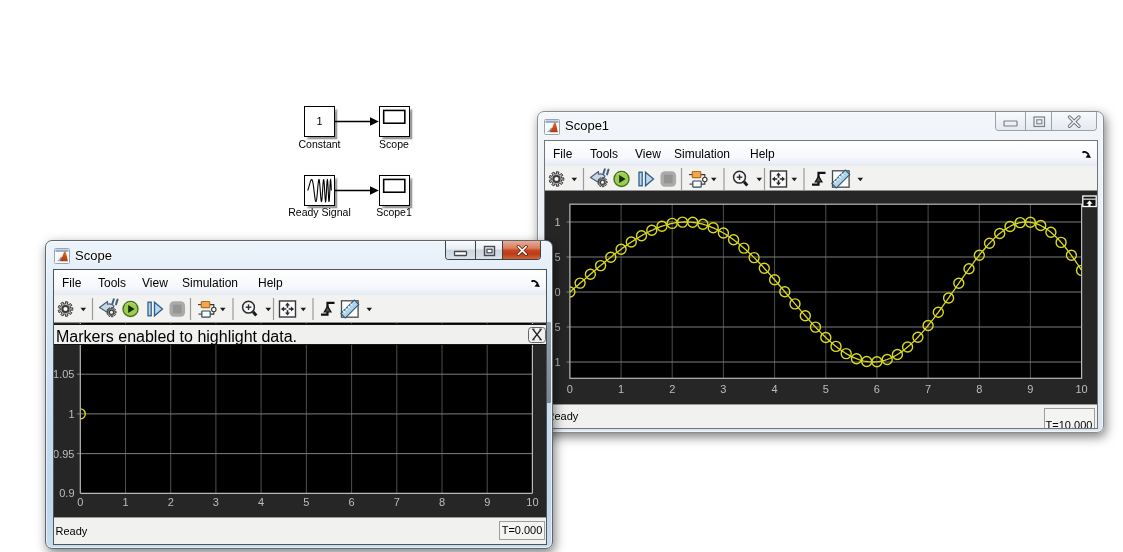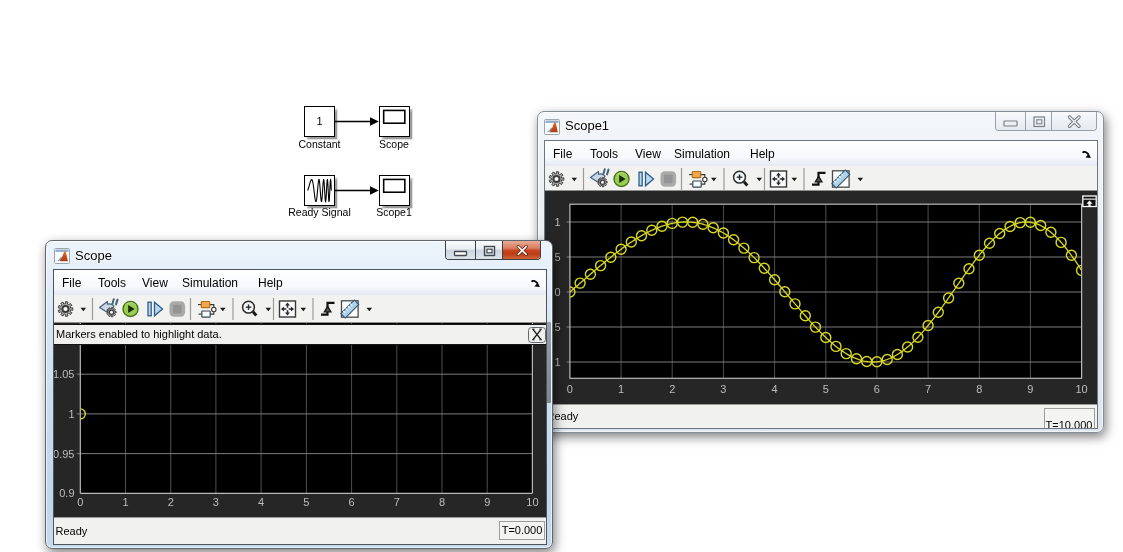--- a/index.html
+++ b/index.html
@@ -34,7 +34,7 @@
 .tbox{position:absolute;border:1px solid #9d9d9d;background:#f4f4f3;font-size:11px;color:#000;
   display:flex;align-items:center;justify-content:center}
 .msgbar{position:absolute;background:#f0f0ee;border-top:1px solid #161616;border-bottom:1px solid #161616;
-  font-size:11px;color:#000}
+  font-size:16px;color:#000}
 .msgx{position:absolute;border:1.2px solid #62686e;border-radius:3.5px;background:#f0f0ef;
   font-size:13px;font-family:"Liberation Serif",serif;color:#1a1a1a;display:flex;align-items:center;justify-content:center}
 svg{display:block}

